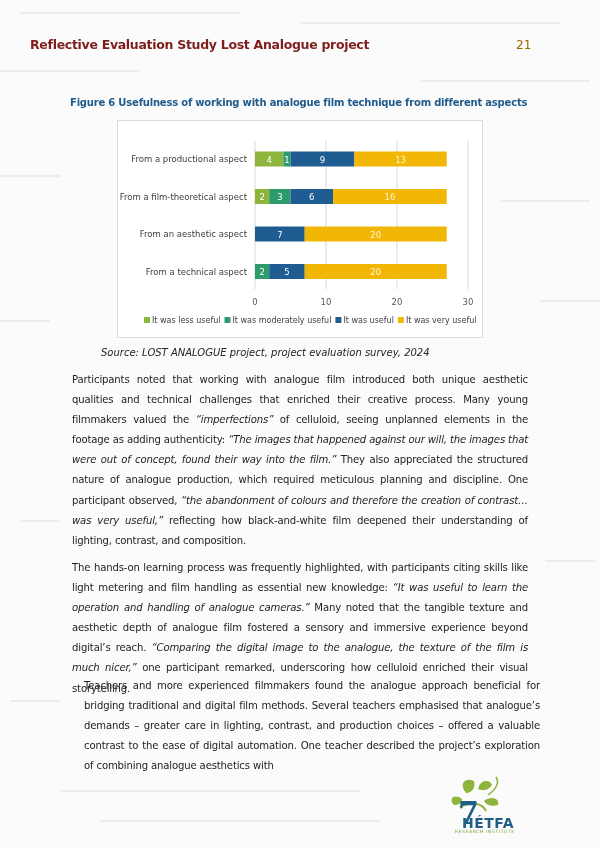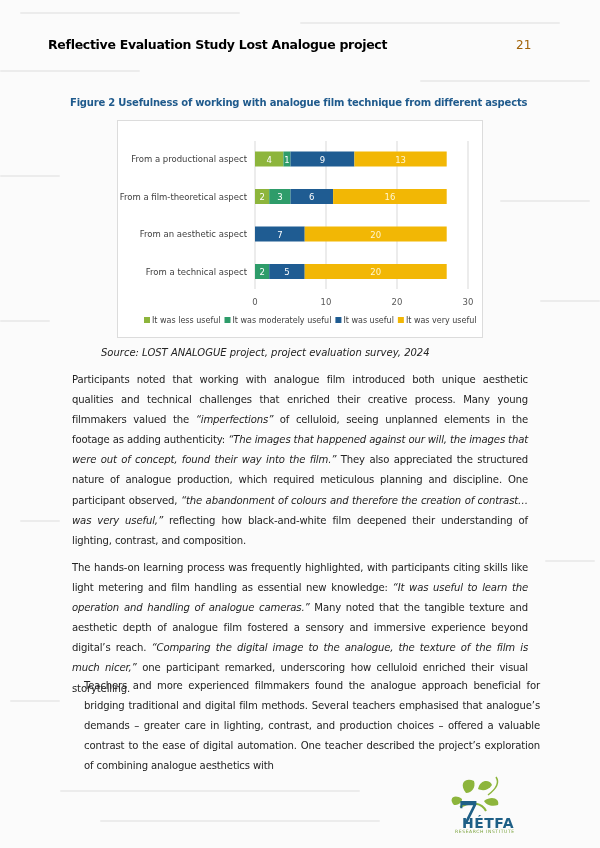--- a/index.html
+++ b/index.html
@@ -11,9 +11,9 @@
   }
   .bg-streak { position: absolute; background: #ececec; height: 2px; border-radius: 2px; }
   .header-title {
-    position: absolute; left: 48px; top: 37px;
+    position: absolute; left: 30px; top: 37px;
     font-family: "DejaVu Sans", sans-serif; font-weight: bold;
-    font-size: 12.5px; color: #000000; letter-spacing: -0.3px;
+    font-size: 12.5px; color: #7f1d1d; letter-spacing: -0.3px;
   }
   .page-number {
     position: absolute; left: 516px; top: 38px;

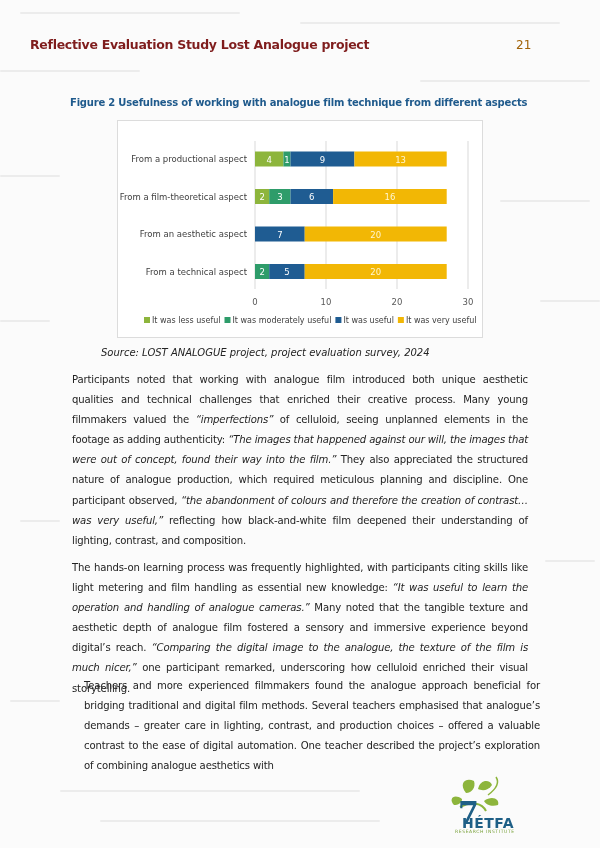--- a/index.html
+++ b/index.html
@@ -74,7 +74,7 @@
 <div class="header-title">Reflective Evaluation Study Lost Analogue project</div>
 <div class="page-number">21</div>
 
-<div class="figure-caption">Figure 2 Usefulness of working with analogue film technique from different aspects</div>
+<div class="figure-caption">Figure 6 Usefulness of working with analogue film technique from different aspects</div>
 
 <div class="chart-box">
   <svg id="chart-svg" width="364" height="216">

